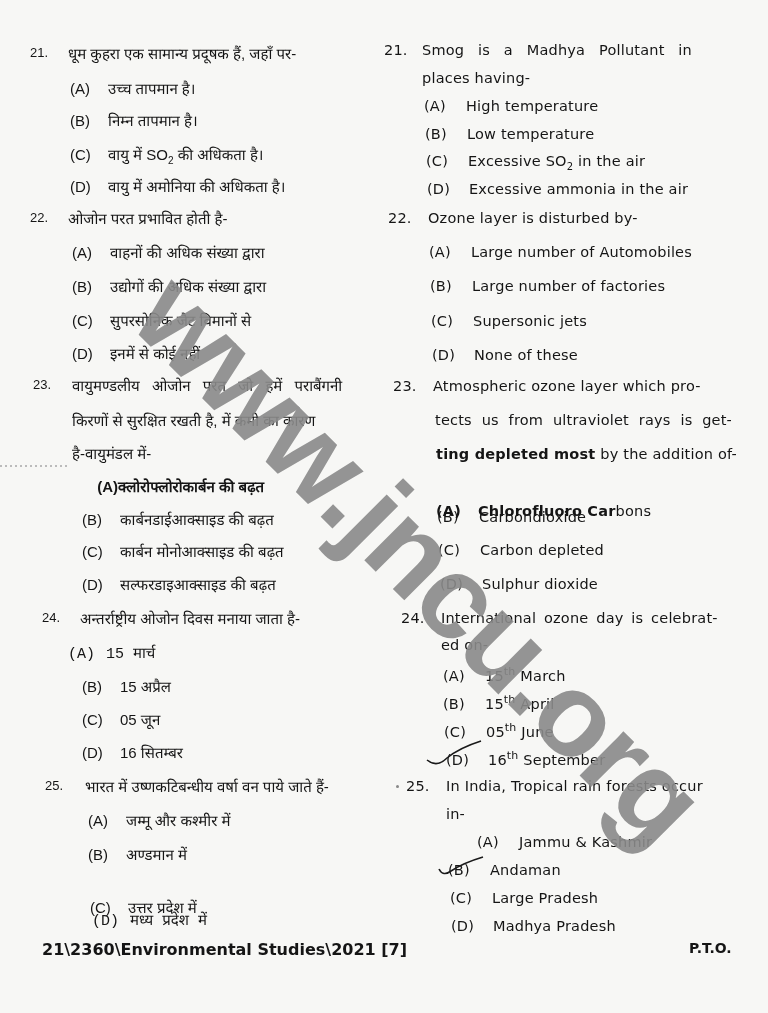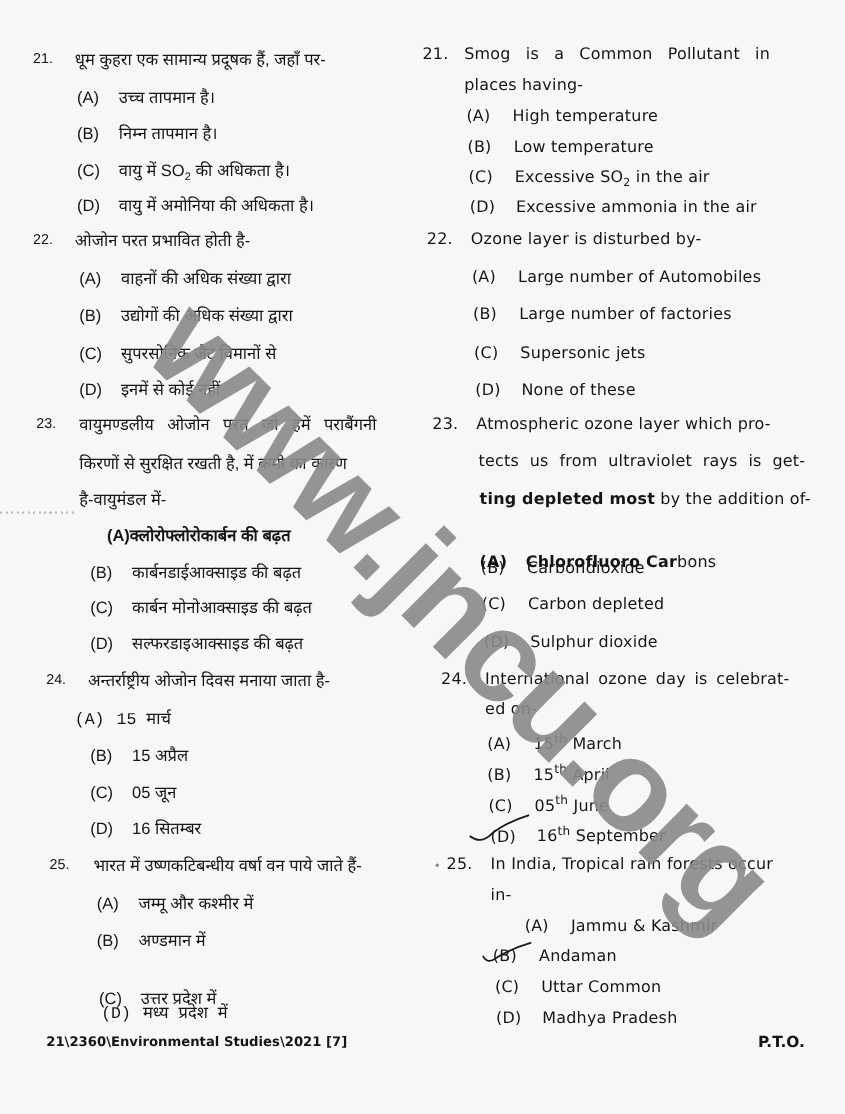--- a/index.html
+++ b/index.html
@@ -105,7 +105,7 @@
 
     <div>
       <span class="qnum en" style="left:384px;top:42px;">21.</span>
-      <div class="qhead en" style="left:422px;top:42px;word-spacing:9px;">Smog is a Common Pollutant in</div>
+      <div class="qhead en" style="left:422px;top:42px;word-spacing:9px;">Smog is a Madhya Pollutant in</div>
       <div class="qhead en" style="left:422px;top:70px;">places having-</div>
       <div class="opt en" style="left:424px;top:98px;"><span class="lbl">(A)</span><span>High temperature</span></div>
       <div class="opt en" style="left:425px;top:126px;"><span class="lbl">(B)</span><span>Low temperature</span></div>

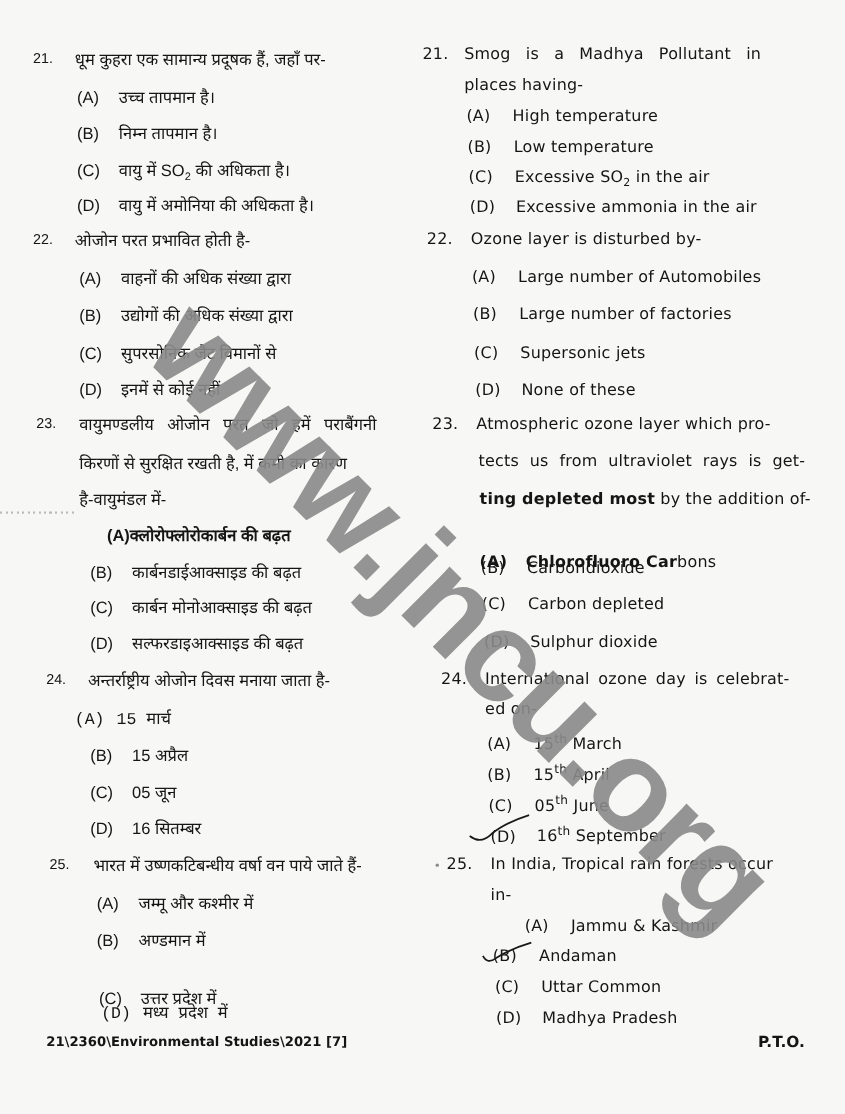--- a/index.html
+++ b/index.html
@@ -156,7 +156,7 @@
       <svg class="tick" style="left:437px;top:855px;" width="50" height="24">
         <path d="M2 14 Q6 22 14 16 Q26 8 46 2" stroke="#1a1a1a" stroke-width="1.6" fill="none"></path>
       </svg>
-      <div class="opt en" style="left:450px;top:890px;"><span class="lbl">(C)</span><span>Uttar Common</span></div>
+      <div class="opt en" style="left:450px;top:890px;"><span class="lbl">(C)</span><span>Large Pradesh</span></div>
       <div class="opt en" style="left:451px;top:918px;"><span class="lbl">(D)</span><span>Madhya Pradesh</span></div>
     </div>
   </div>

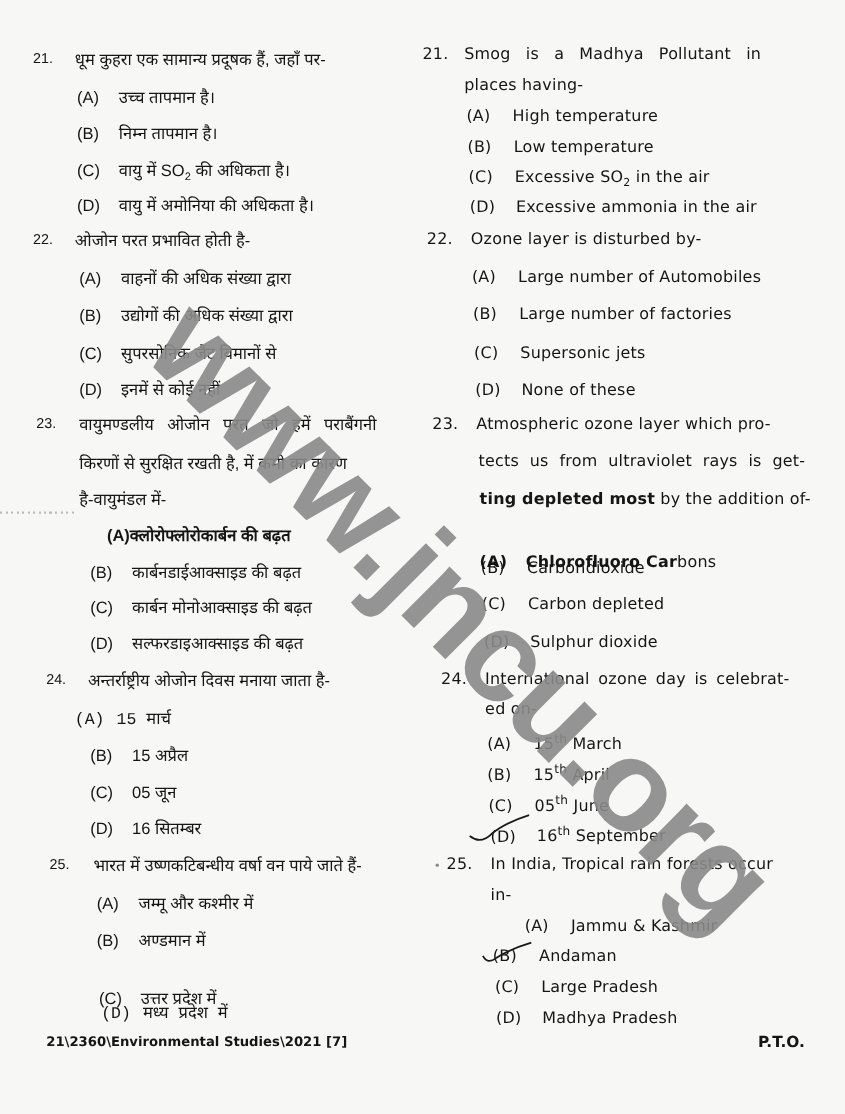--- a/index.html
+++ b/index.html
@@ -25,7 +25,7 @@
     .justify { text-align: justify; text-align-last: auto; }
     .footer-left {
       position: absolute; left: 42px; top: 940px;
-      font-family: "DejaVu Sans", sans-serif; font-weight: bold; font-size: 12px;
+      font-family: "DejaVu Sans", sans-serif; font-weight: bold; font-size: 16px;
     }
     .footer-right {
       position: absolute; left: 689px; top: 940px;

